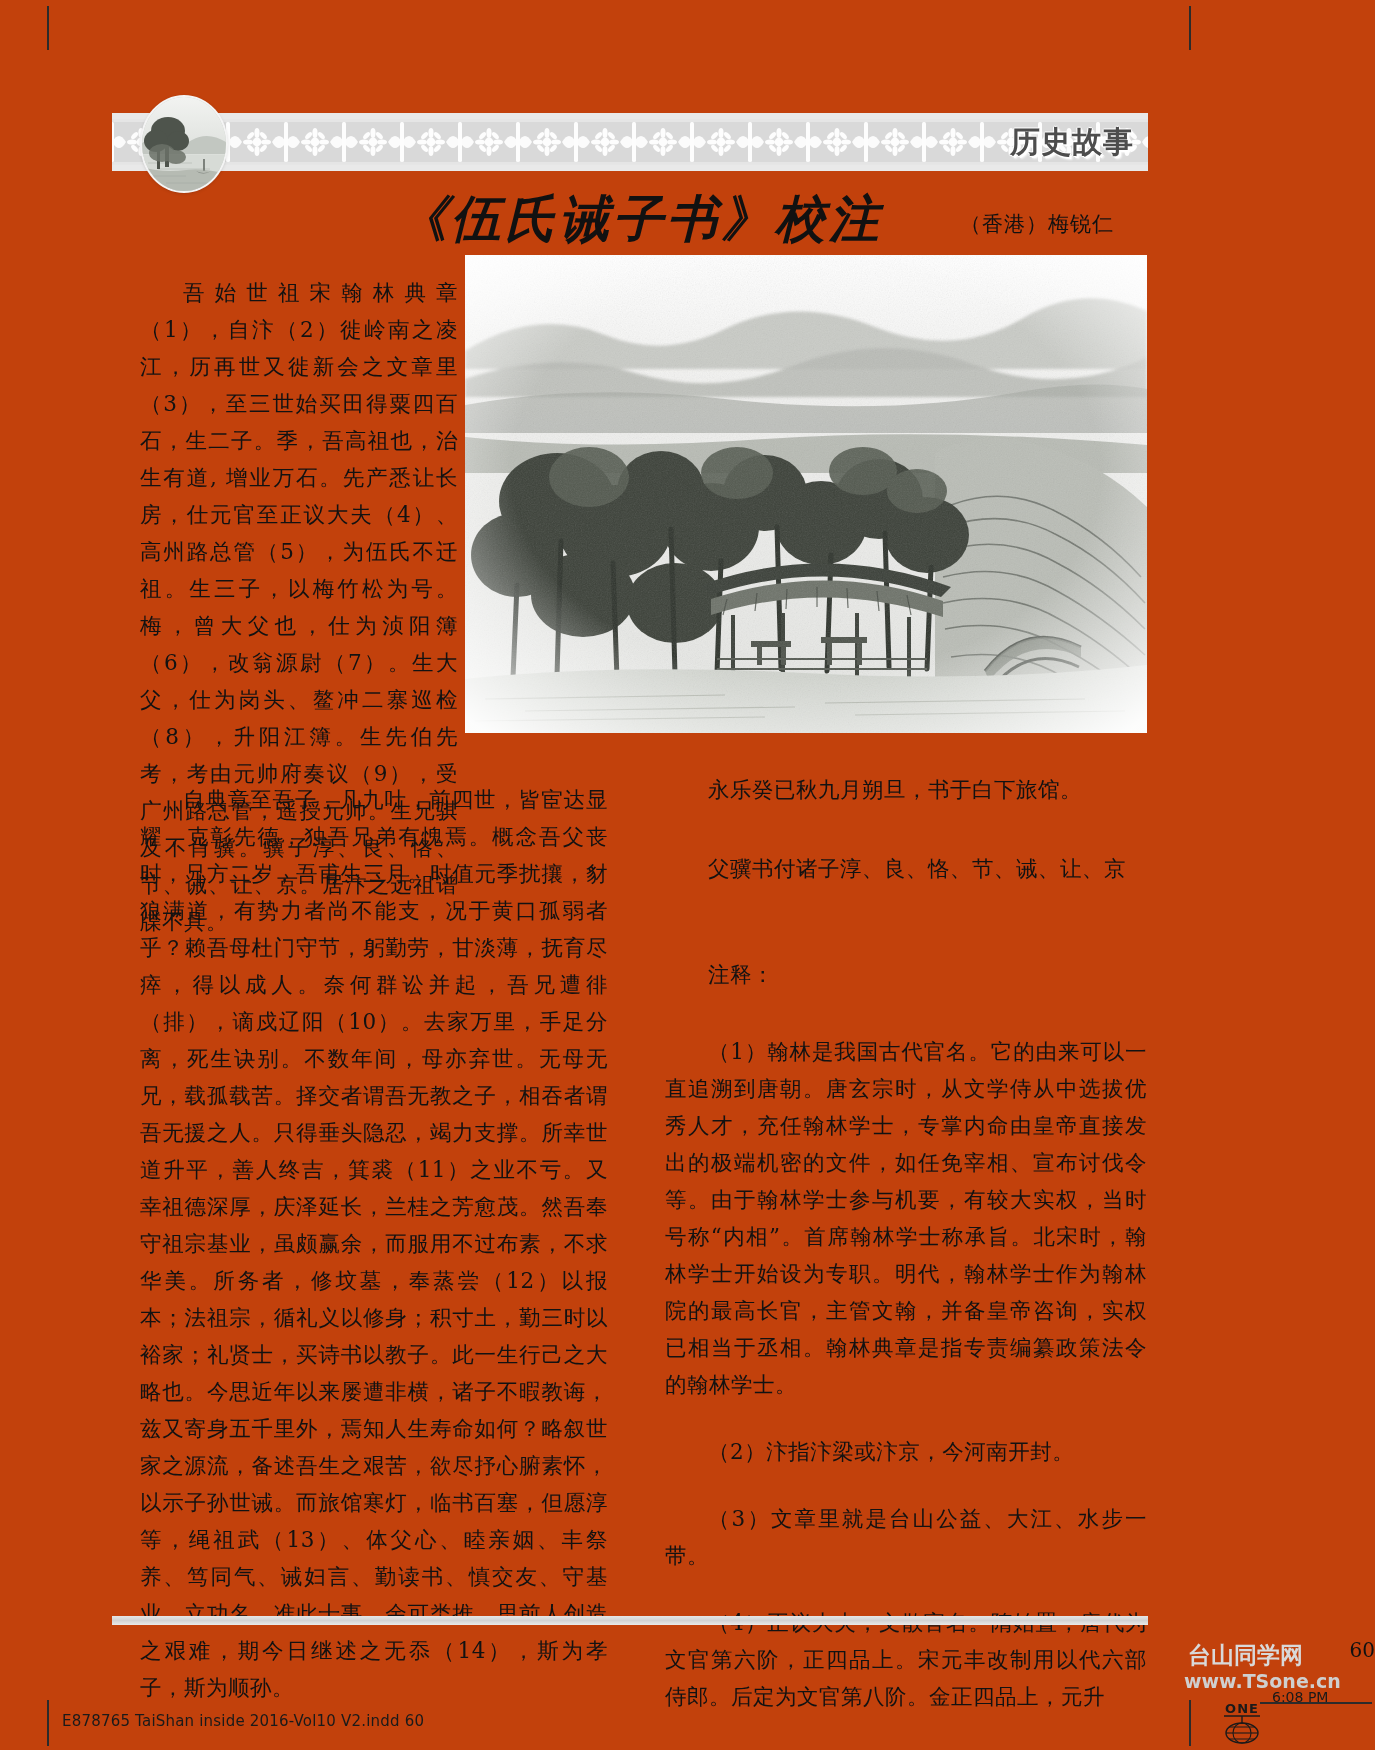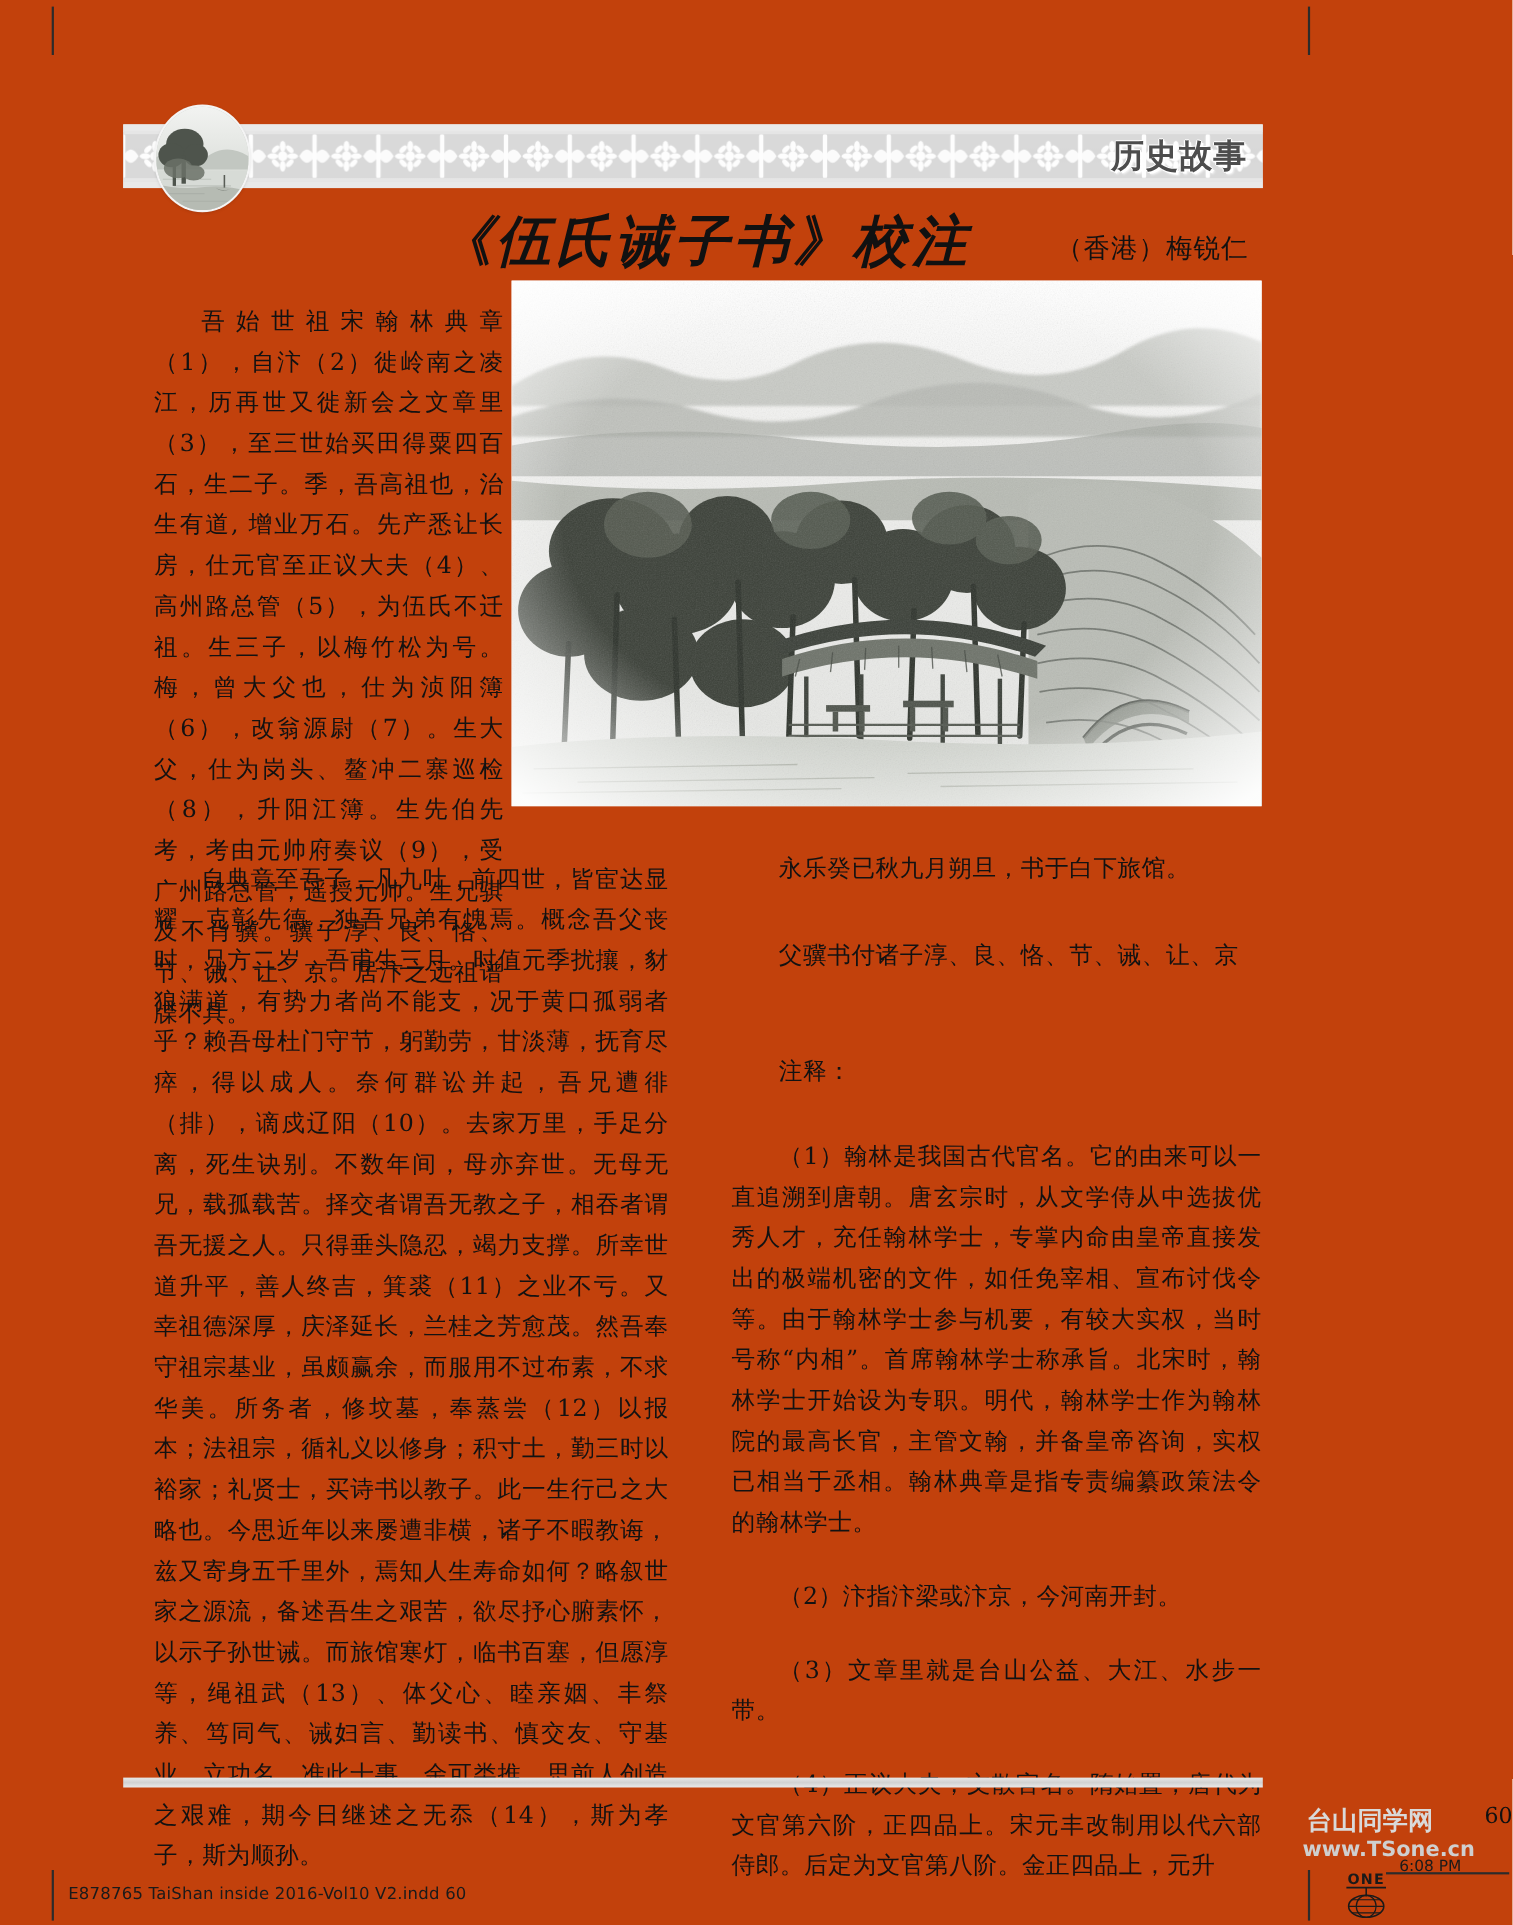--- a/index.html
+++ b/index.html
@@ -108,7 +108,7 @@
     position: absolute;
     left: 960px;
     top: 210px;
-    font-size: 24px;
+    font-size: 21px;
     letter-spacing: 1px;
     color: #111;
     white-space: nowrap;

